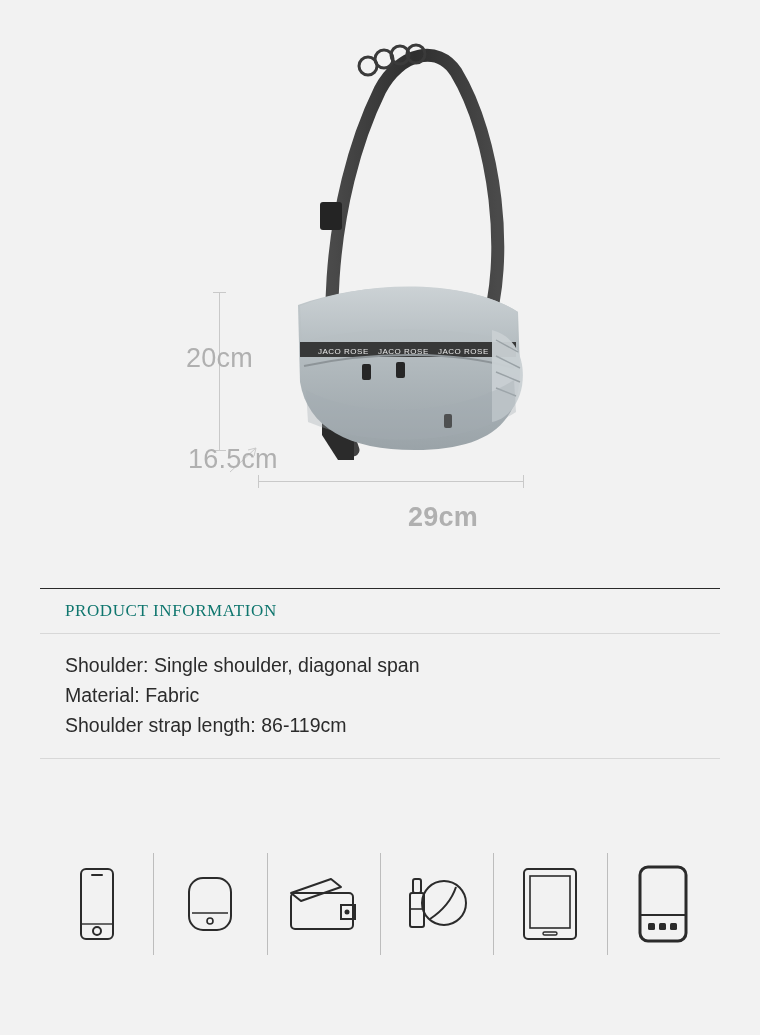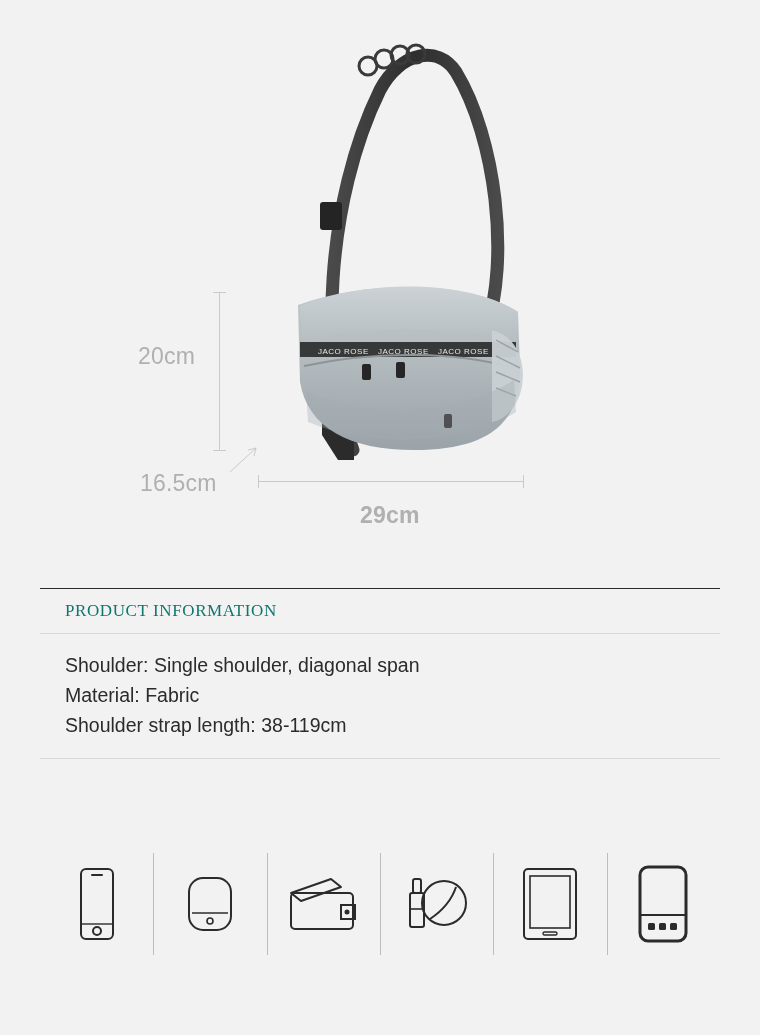--- a/index.html
+++ b/index.html
@@ -34,9 +34,10 @@
   .dim-label {
     position: absolute;
     color: #b0b0b0;
-    font-size: 23px;
+    font-size: 27px;
     letter-spacing: 0.2px;
     white-space: nowrap;
+    margin-left: 48px;
   }
   .dim-h { left: 138px; top: 343px; }
   .dim-d { left: 140px; top: 470px; }

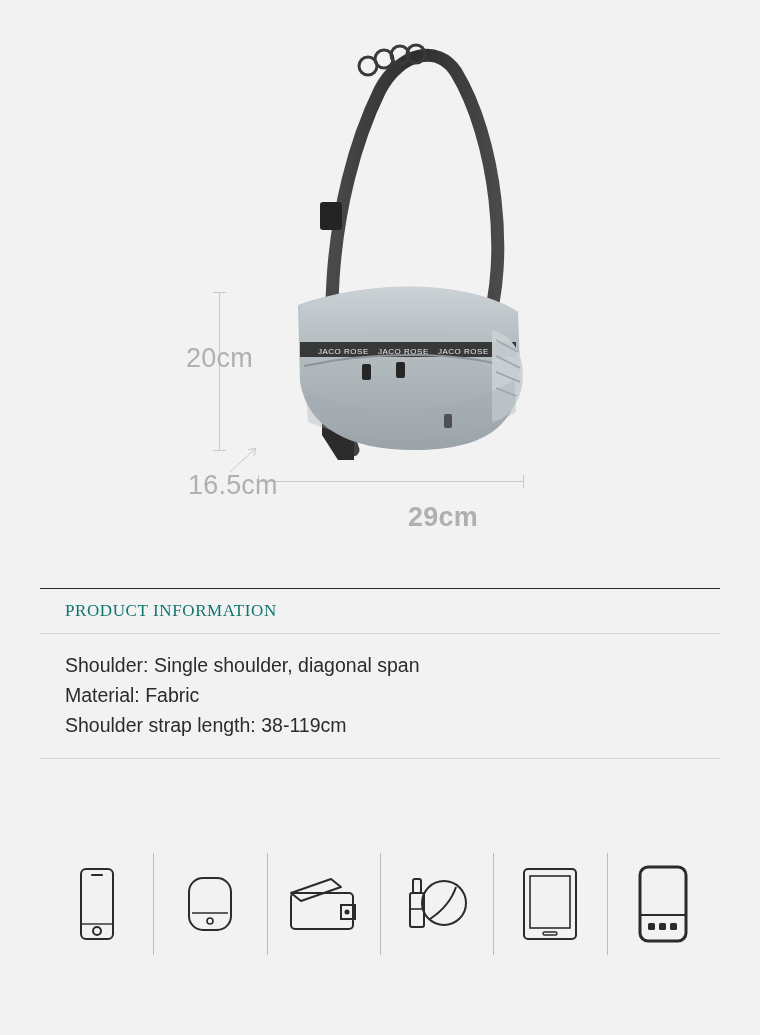--- a/index.html
+++ b/index.html
@@ -40,7 +40,7 @@
     margin-left: 48px;
   }
   .dim-h { left: 138px; top: 343px; }
-  .dim-d { left: 140px; top: 470px; }
+  .dim-d { left: 140px; top: 444px; }
   .dim-w { left: 360px; top: 502px; font-weight: bold; }
 
   .dim-line {

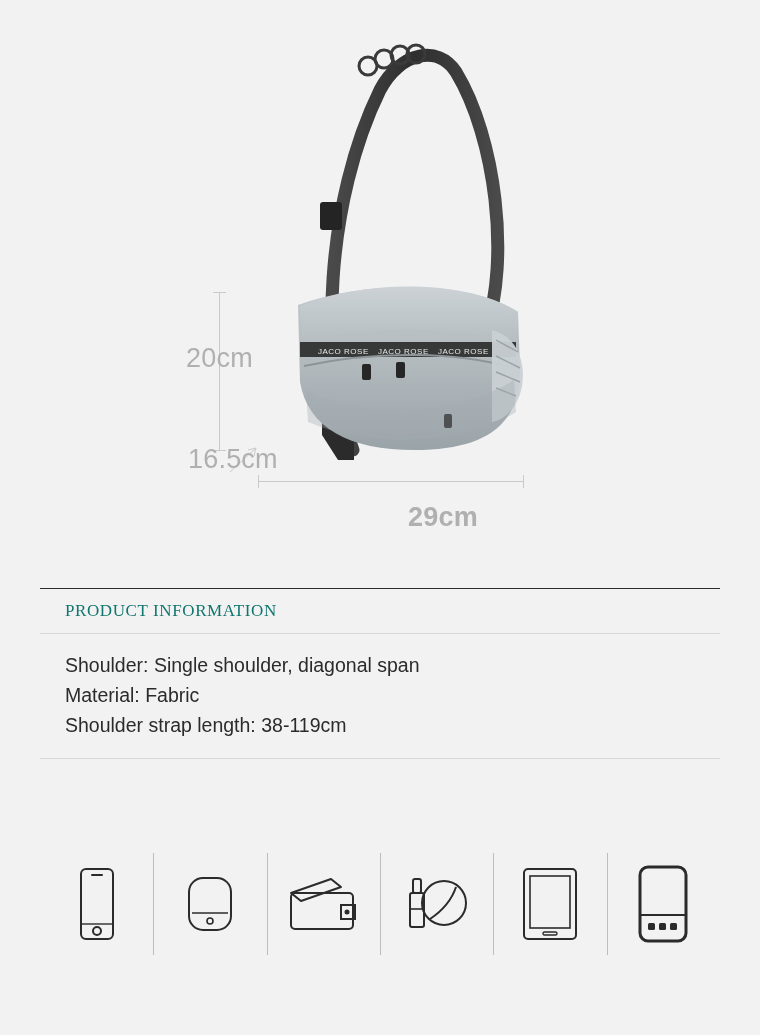--- a/index.html
+++ b/index.html
@@ -210,7 +210,7 @@
   <div class="info-body">
     <div class="info-line">Shoulder: Single shoulder, diagonal span</div>
     <div class="info-line">Material: Fabric</div>
-    <div class="info-line">Shoulder strap length: 38-119cm</div>
+    <div class="info-line">Shoulder strap length: 86-119cm</div>
   </div>
   <div class="rule"></div>
 </div>

